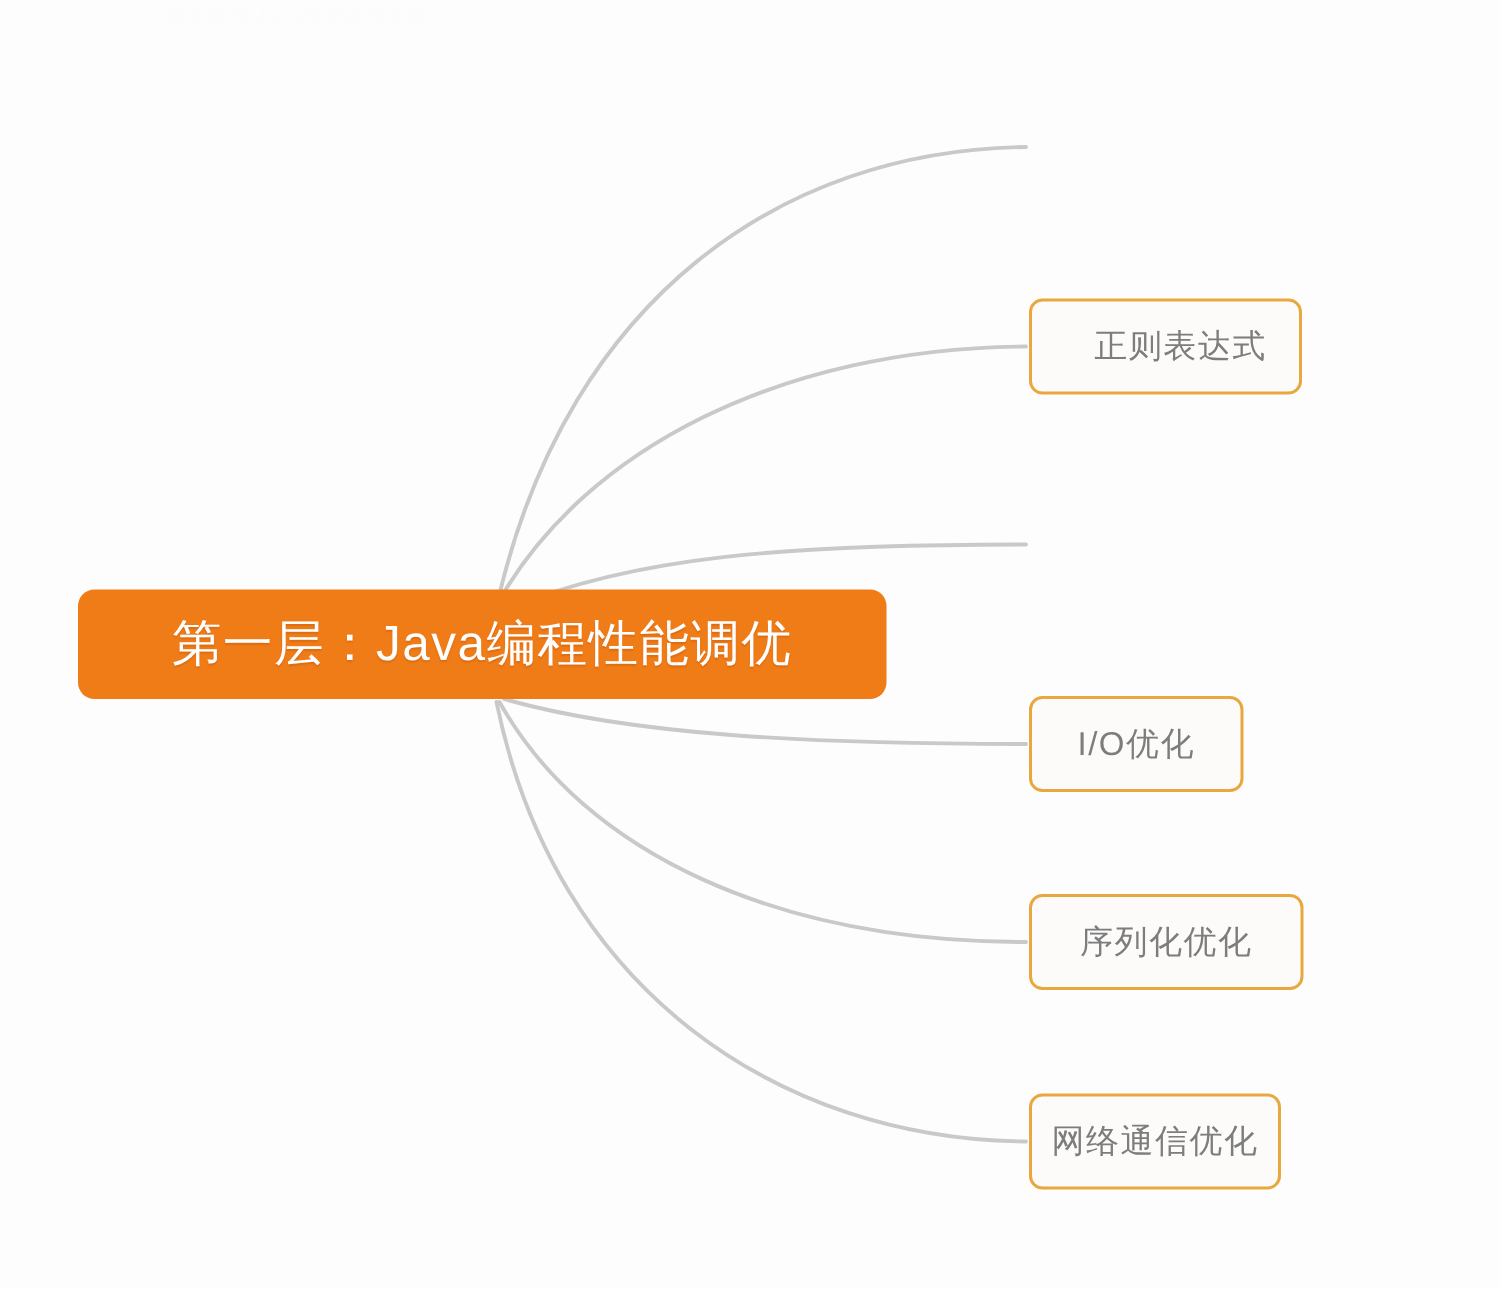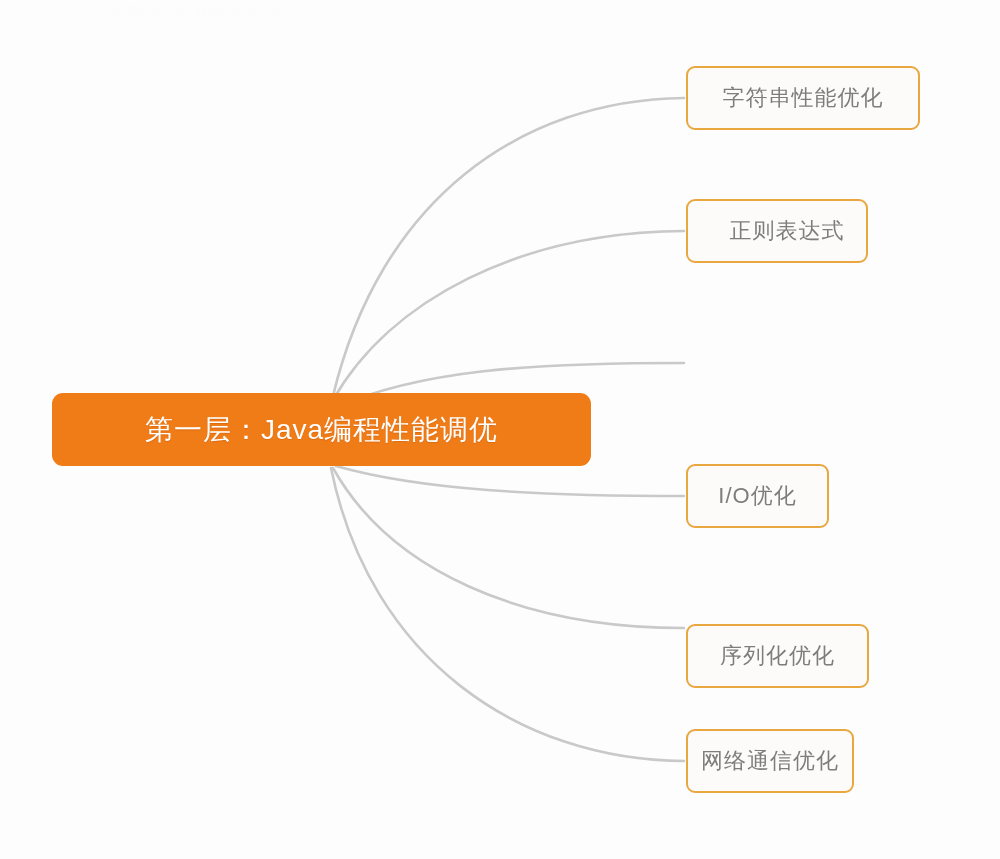--- a/index.html
+++ b/index.html
@@ -108,9 +108,6 @@
     <span class="label">第一层：Java编程性能调优</span>
   </div>
 
-  <div class="node child-node" id="child-0">
-    <span class="label">字符串性能优化</span>
-  </div>
 
   <div class="node child-node" id="child-1">
     <span class="label">正则表达式</span>

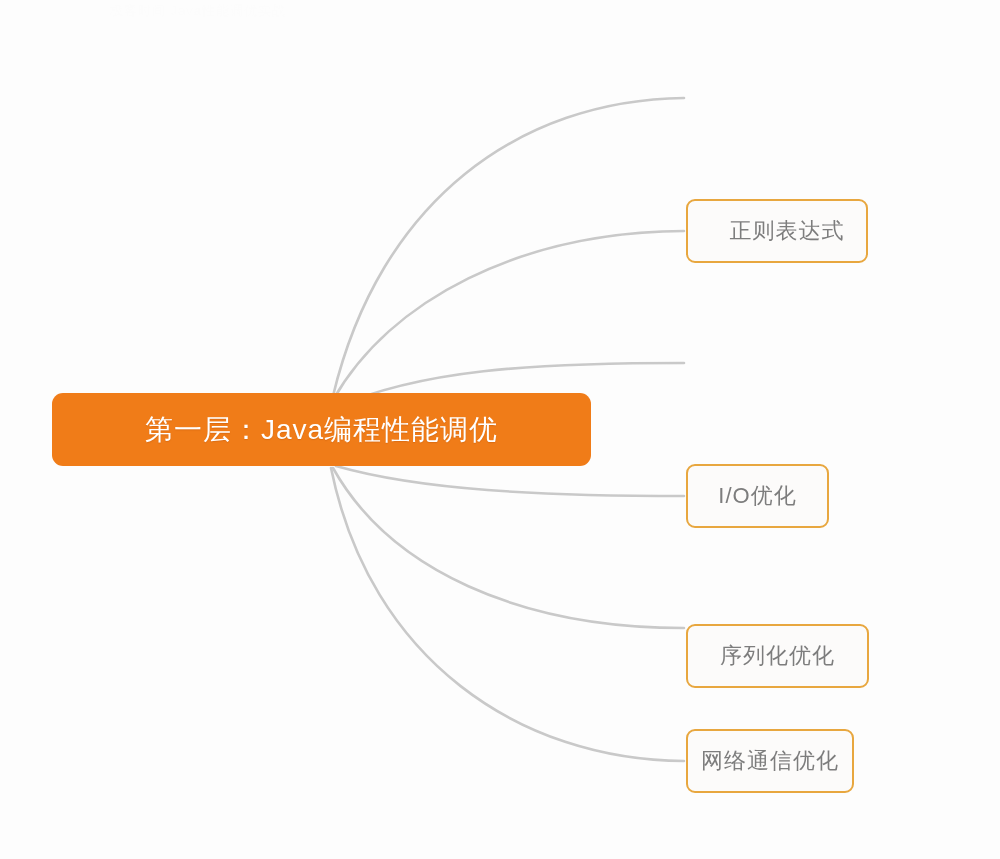--- a/index.html
+++ b/index.html
@@ -57,7 +57,7 @@
     background: #f07c18;
     border-radius: 11px;
     color: #ffffff;
-    font-size: 28px;
+    font-size: 33px;
     letter-spacing: 1px;
     z-index: 3;
     text-shadow: 0 1px 1px rgba(180,80,10,0.35);

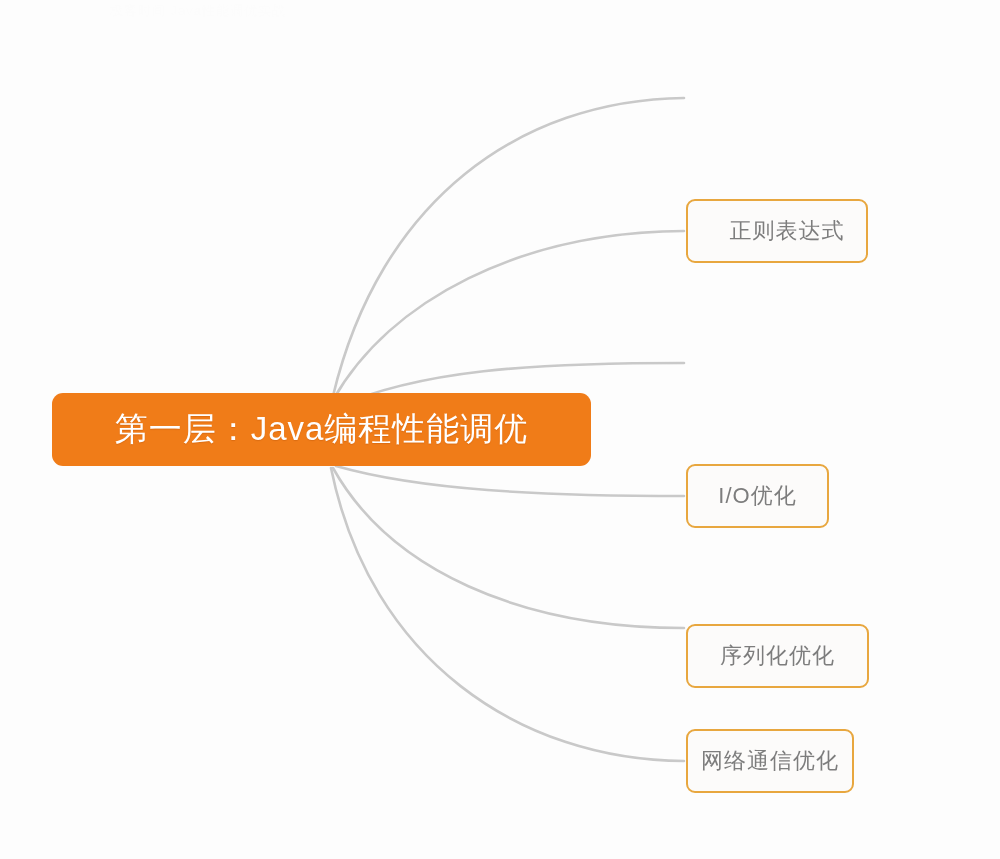--- a/index.html
+++ b/index.html
@@ -83,7 +83,7 @@
   #child-1 { left: 686px; top: 199px; width: 182px; padding-left: 20px; }
   #child-2 { left: 686px; top: 331px; width: 208px; }
   #child-3 { left: 686px; top: 464px; width: 143px; }
-  #child-4 { left: 686px; top: 596px; width: 183px; margin-top: 28px; }
+  #child-4 { left: 686px; top: 596px; width: 183px; }
   #child-5 { left: 686px; top: 729px; width: 168px; }
 </style>
 </head>

